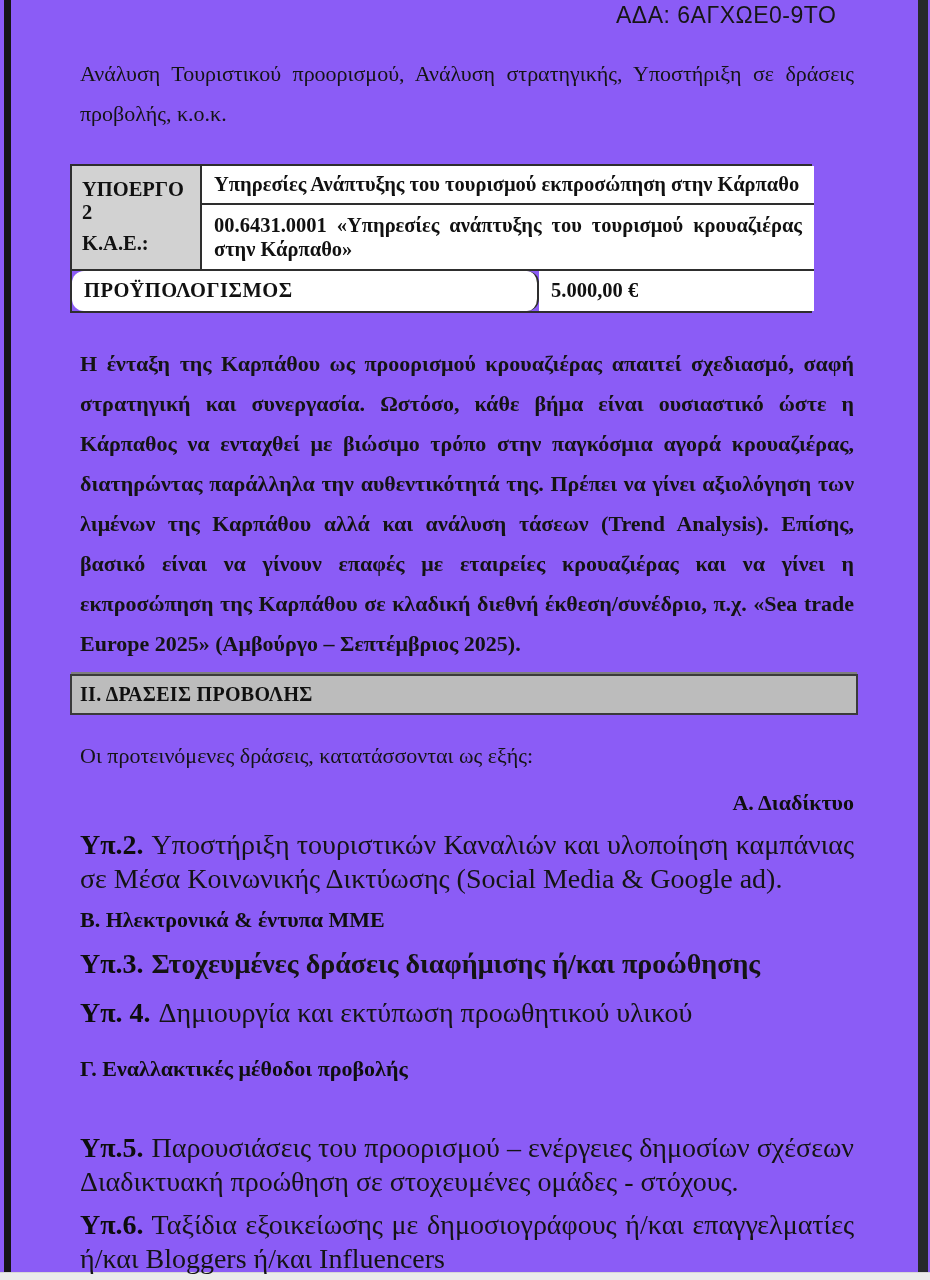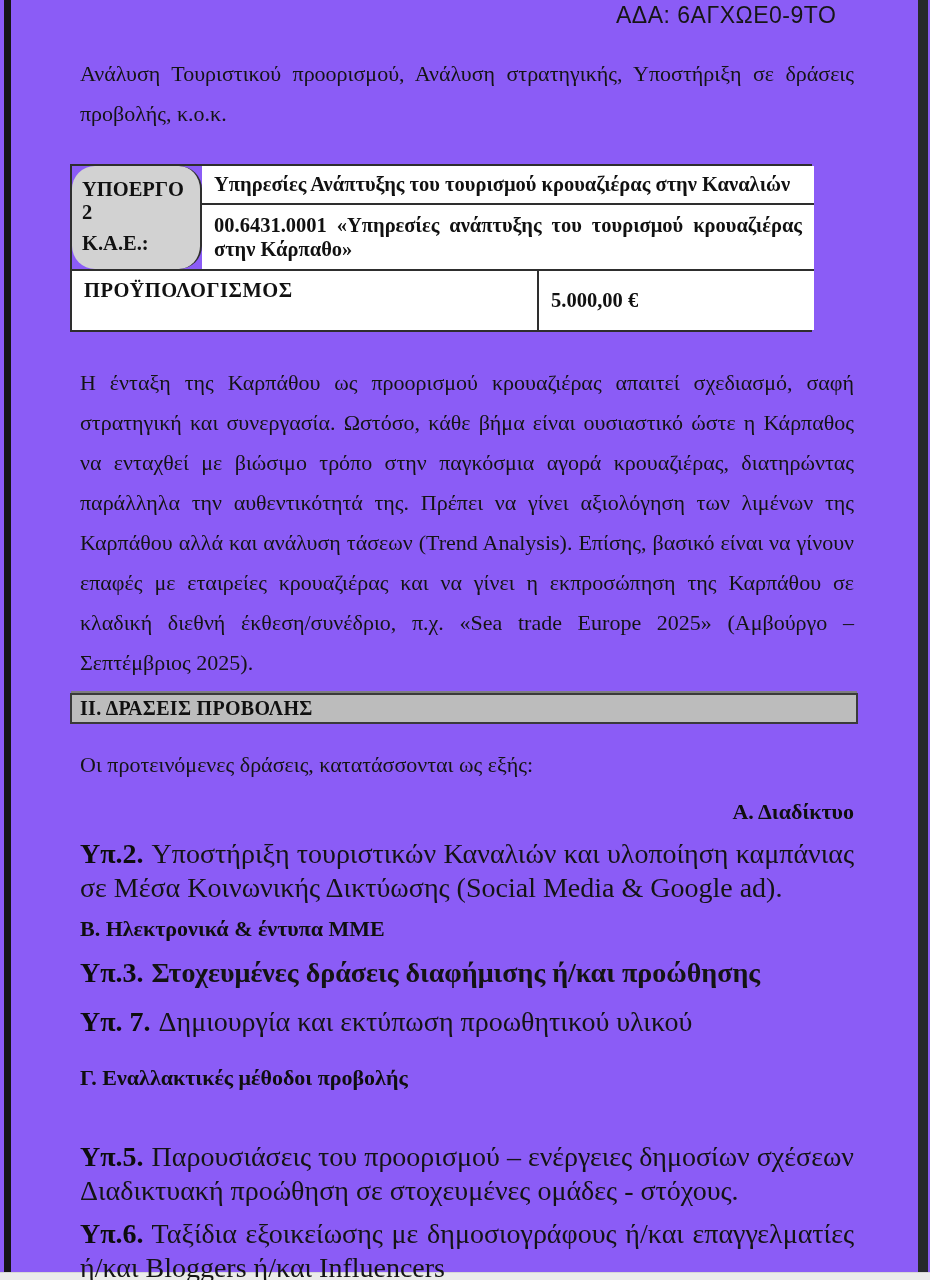--- a/index.html
+++ b/index.html
@@ -49,7 +49,6 @@
     border-right: 2px solid #2e2e2e;
     display: flex; flex-direction: column; justify-content: space-between;
     padding: 12px 6px 14px 10px;
-    border-radius: 23px;
   }
   .cell-title {
     grid-column: 2 / 4; grid-row: 1;

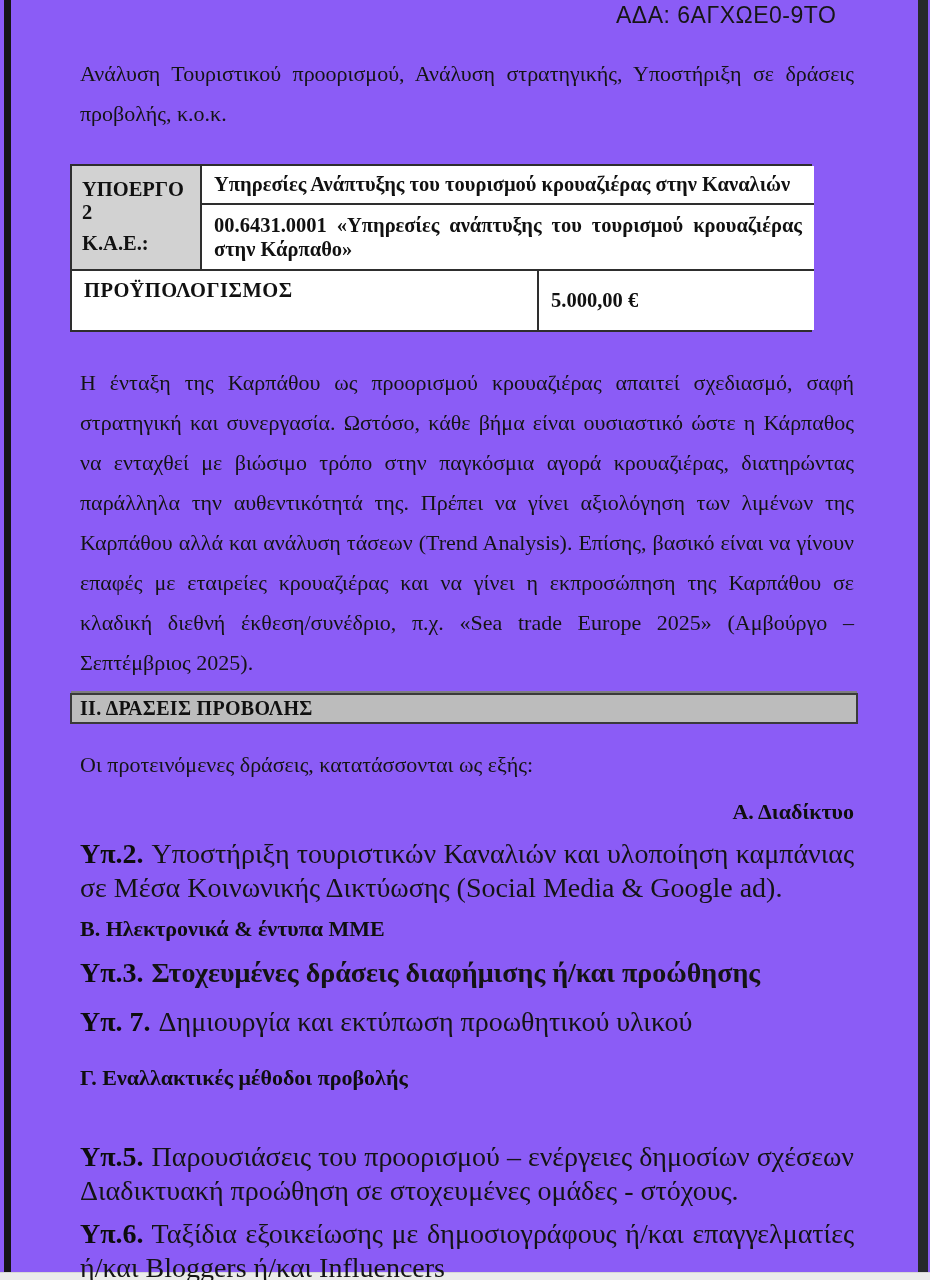--- a/index.html
+++ b/index.html
@@ -122,7 +122,7 @@
         <span>ΥΠΟΕΡΓΟ 2</span>
         <span>Κ.Α.Ε.:</span>
       </div>
-      <div class="cell cell-title">Υπηρεσίες Ανάπτυξης του τουρισμού κρουαζιέρας στην Καναλιών</div>
+      <div class="cell cell-title">Υπηρεσίες Ανάπτυξης του τουρισμού εκπροσώπηση στην Κάρπαθο</div>
       <div class="cell cell-kae">00.6431.0001 «Υπηρεσίες ανάπτυξης του τουρισμού κρουαζιέρας στην Κάρπαθο»</div>
       <div class="row-sep"></div>
       <div class="cell cell-budget-label">ΠΡΟΫΠΟΛΟΓΙΣΜΟΣ</div>

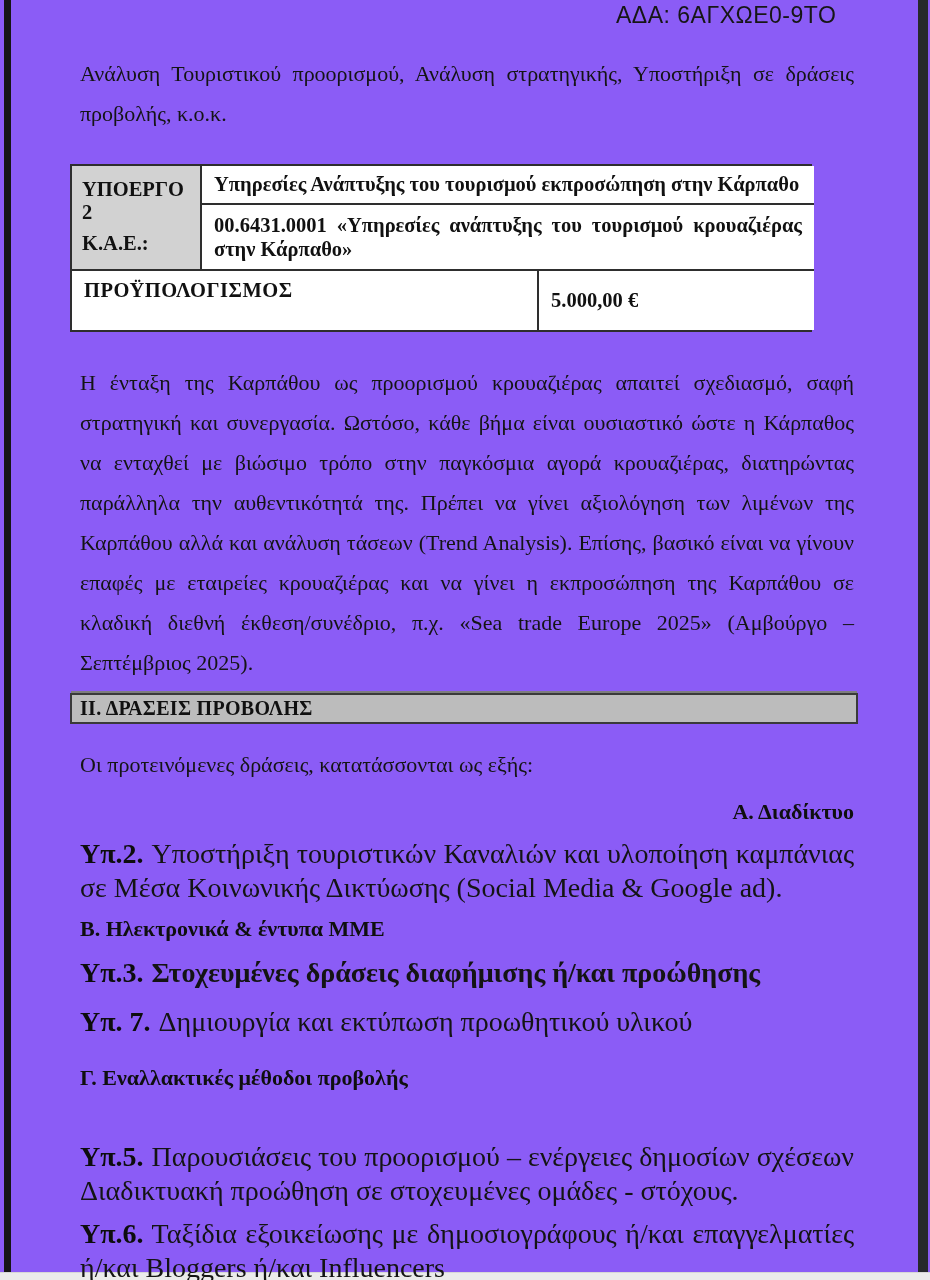--- a/index.html
+++ b/index.html
@@ -67,7 +67,7 @@
     grid-column: 1 / 3; grid-row: 4;
     border-right: 2px solid #2e2e2e;
     padding: 8px 12px 9px 12px;
-    min-height: 38px; letter-spacing: 0.5px;
+    min-height: 38px; letter-spacing: 0.5px; border-radius: 12px;
   }
   .cell-budget-value { grid-column: 3; grid-row: 4; padding: 18px 12px; }
 

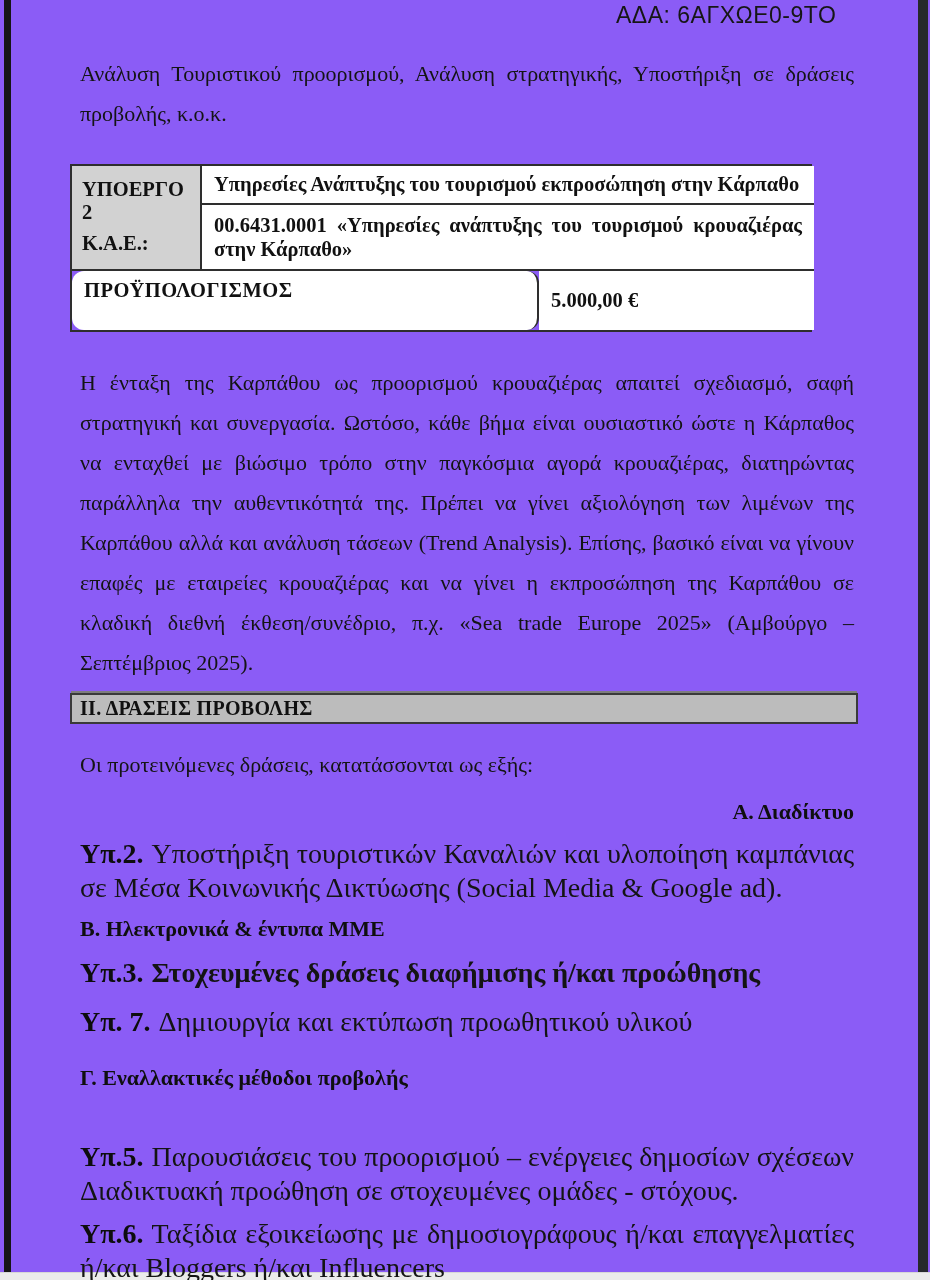--- a/index.html
+++ b/index.html
@@ -69,7 +69,7 @@
     padding: 8px 12px 9px 12px;
     min-height: 38px; letter-spacing: 0.5px; border-radius: 12px;
   }
-  .cell-budget-value { grid-column: 3; grid-row: 4; padding: 18px 12px; }
+  .cell-budget-value { grid-column: 3; grid-row: 4; padding: 8px 12px; }
 
   
   .section-banner {

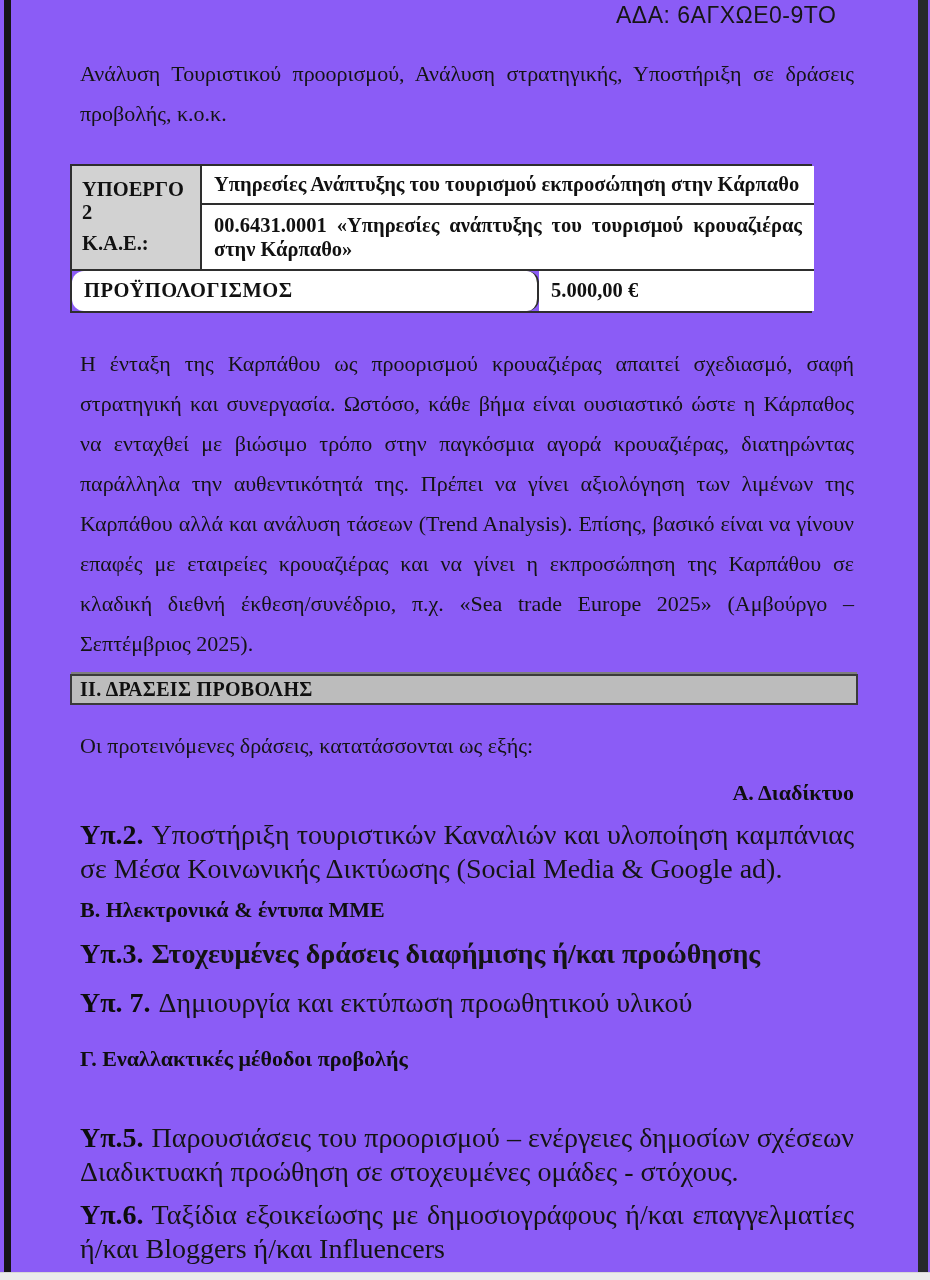--- a/index.html
+++ b/index.html
@@ -31,7 +31,7 @@
     text-align: justify; color: #141414;
   }
   .intro-para { margin-top: 54px; }
-  .body-para  { margin-top: 31px; }
+  .body-para  { margin-top: 31px; font-weight: bold; }
 
   
   .doc-table {

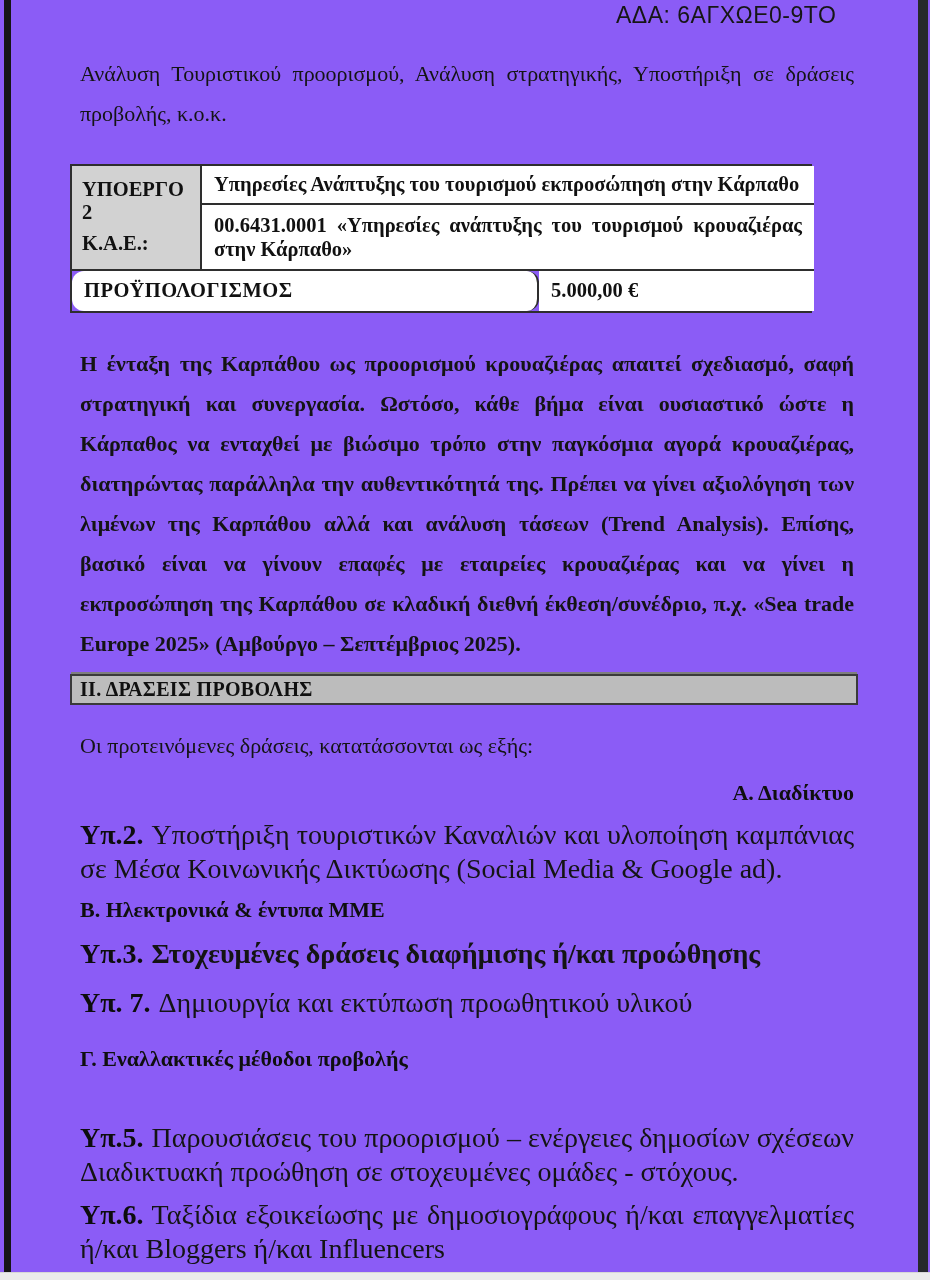--- a/index.html
+++ b/index.html
@@ -74,7 +74,7 @@
   
   .section-banner {
     margin-left: -10px; margin-top: 10px;
-    width: 788px; height: 31px;
+    width: 788px; height: 41px;
     background: #bcbcbc;
     border: 2px solid #3a3a3a;
     box-shadow: 0 -3px 0 -1px #7e7e7e;

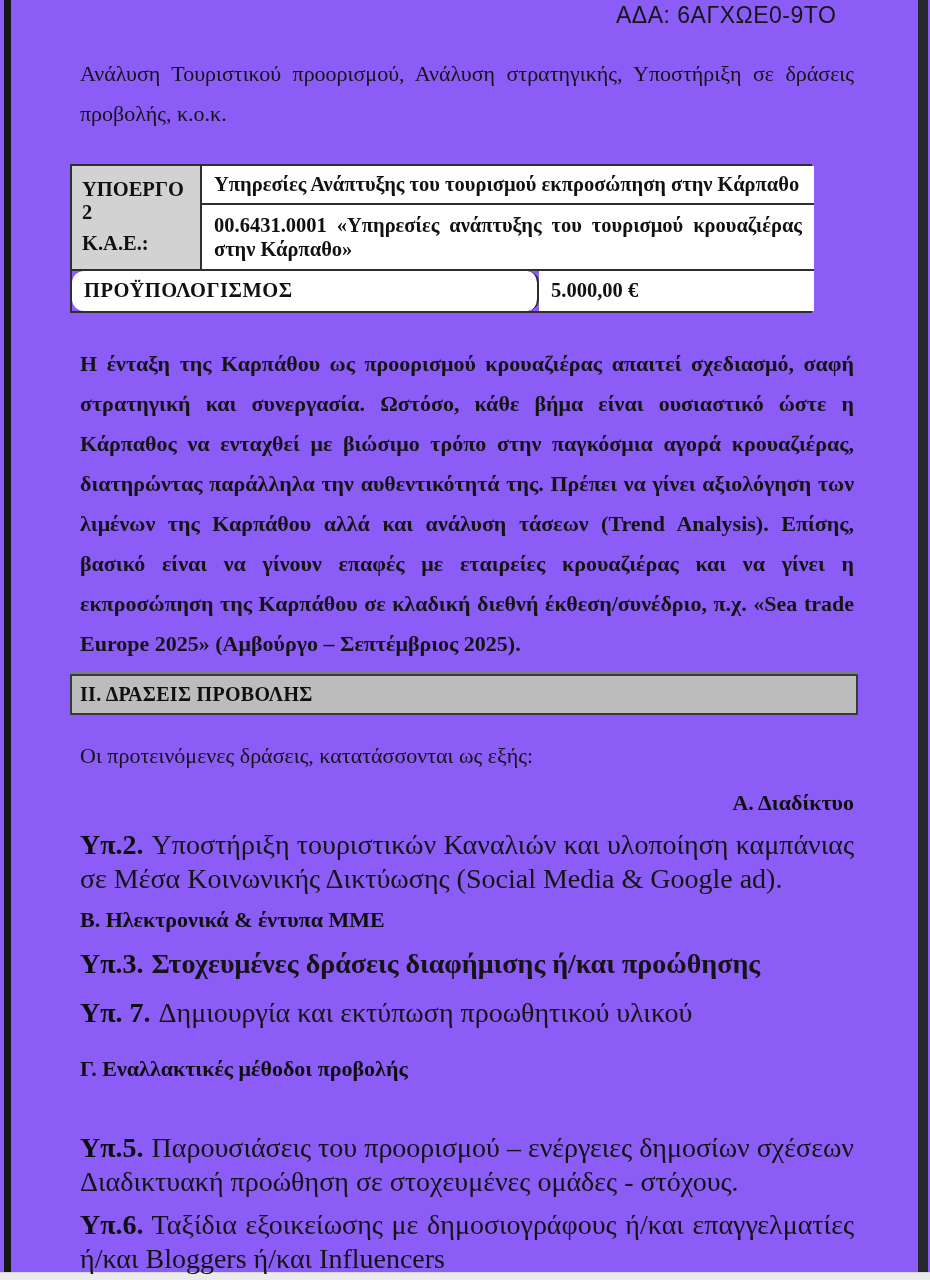--- a/index.html
+++ b/index.html
@@ -145,7 +145,7 @@
 
     <p class="item it-3"><b>Υπ.3.</b><span class="lbl-gap"></span><span>Στοχευμένες δράσεις διαφήμισης ή/και προώθησης</span></p>
 
-    <p class="item it-4"><b>Υπ. 7.</b><span class="lbl-gap"></span><span>Δημιουργία και εκτύπωση προωθητικού υλικού</span></p>
+    <p class="item it-4"><b>Υπ. 4.</b><span class="lbl-gap"></span><span>Δημιουργία και εκτύπωση προωθητικού υλικού</span></p>
 
     <p class="group-heading gh-c">Γ. Εναλλακτικές μέθοδοι προβολής</p>
 

